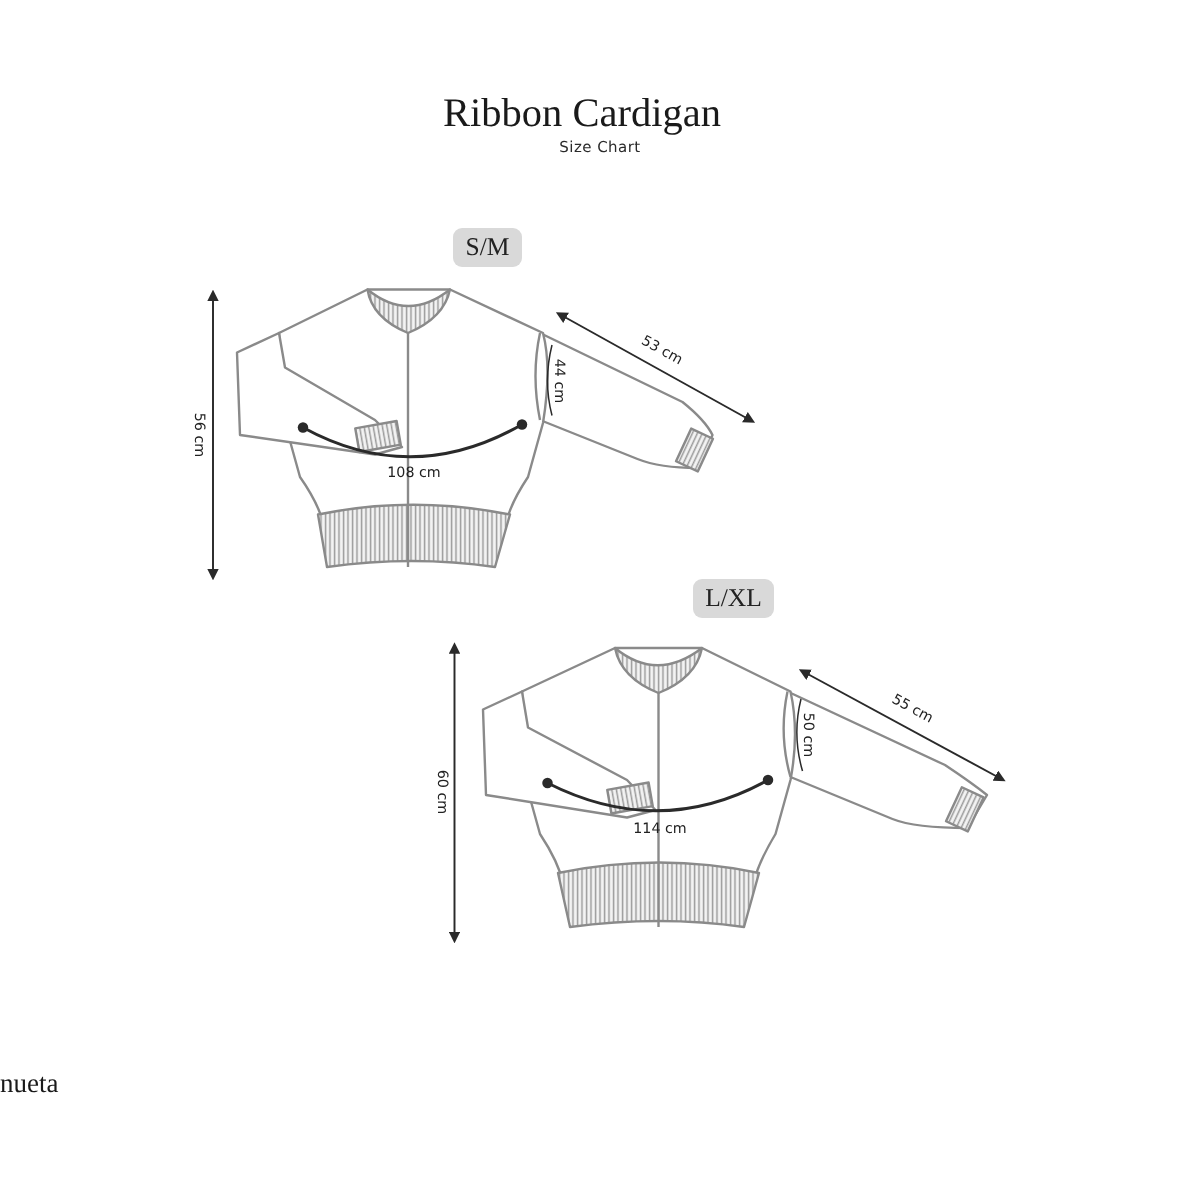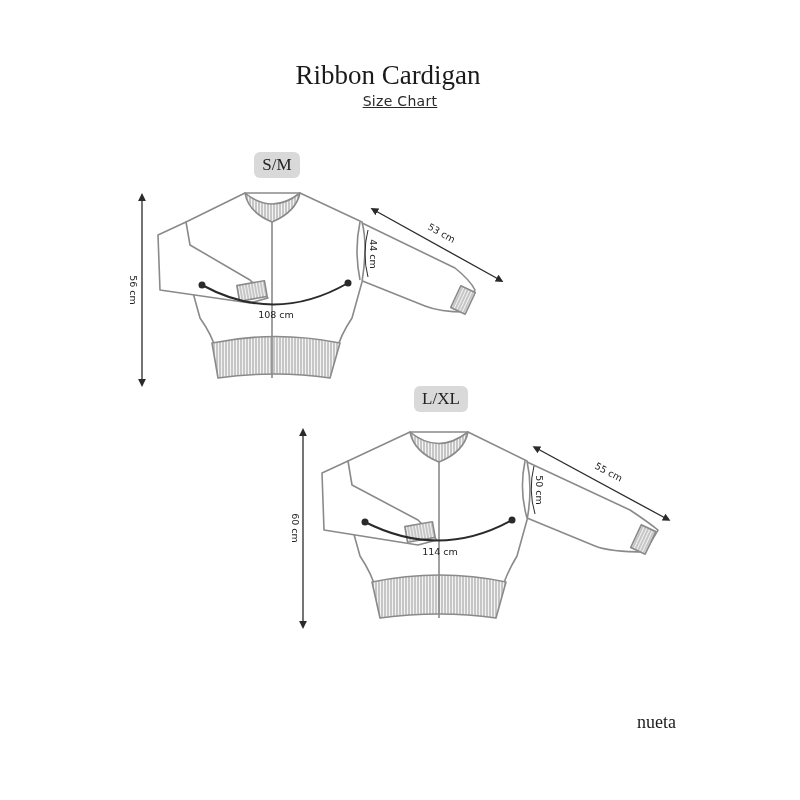--- a/index.html
+++ b/index.html
@@ -5,7 +5,7 @@
   html,body{margin:0;padding:0;background:#ffffff;}
   body{width:800px;height:800px;position:relative;overflow:hidden;font-family:"DejaVu Sans",sans-serif;color:#222;}
   .title{position:absolute;left:0;width:776px;top:60px;text-align:center;font-family:"Liberation Serif",serif;font-size:27px;color:#1a1a1a;}
-  .subtitle{position:absolute;left:0;width:800px;top:93px;text-align:center;font-family:"DejaVu Sans",sans-serif;font-size:14px;color:#2a2a2a;letter-spacing:0.3px;text-decoration:underline;}
+  .subtitle{position:absolute;left:0;width:800px;top:93px;text-align:center;font-family:"DejaVu Sans",sans-serif;font-size:10px;color:#2a2a2a;letter-spacing:0.3px;}
   .badge{position:absolute;background:#d9d9d9;border-radius:6px;font-family:"Liberation Serif",serif;font-size:17px;color:#222;text-align:center;line-height:26px;height:26px;}
   .brand{position:absolute;left:0;width:676px;top:712px;text-align:right;font-family:"Liberation Serif",serif;font-size:18px;color:#1a1a1a;}
   svg{position:absolute;left:0;top:0;}

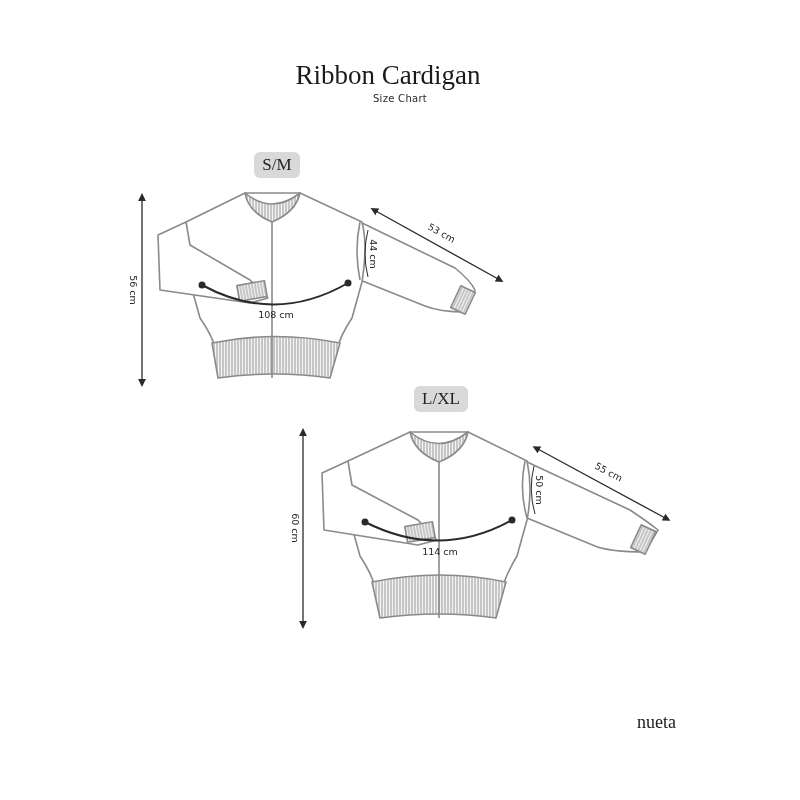--- a/index.html
+++ b/index.html
@@ -6,7 +6,7 @@
   body{width:800px;height:800px;position:relative;overflow:hidden;font-family:"DejaVu Sans",sans-serif;color:#222;}
   .title{position:absolute;left:0;width:776px;top:60px;text-align:center;font-family:"Liberation Serif",serif;font-size:27px;color:#1a1a1a;}
   .subtitle{position:absolute;left:0;width:800px;top:93px;text-align:center;font-family:"DejaVu Sans",sans-serif;font-size:10px;color:#2a2a2a;letter-spacing:0.3px;}
-  .badge{position:absolute;background:#d9d9d9;border-radius:6px;font-family:"Liberation Serif",serif;font-size:17px;color:#222;text-align:center;line-height:26px;height:26px;}
+  .badge{position:absolute;background:#d9d9d9;border-radius:6px;font-family:"Liberation Serif",serif;font-size:17px;color:#222;text-align:center;line-height:26px;height:26px;margin-left:48px;}
   .brand{position:absolute;left:0;width:676px;top:712px;text-align:right;font-family:"Liberation Serif",serif;font-size:18px;color:#1a1a1a;}
   svg{position:absolute;left:0;top:0;}
   .lbl{font-family:"DejaVu Sans",sans-serif;font-size:9.5px;fill:#222;}

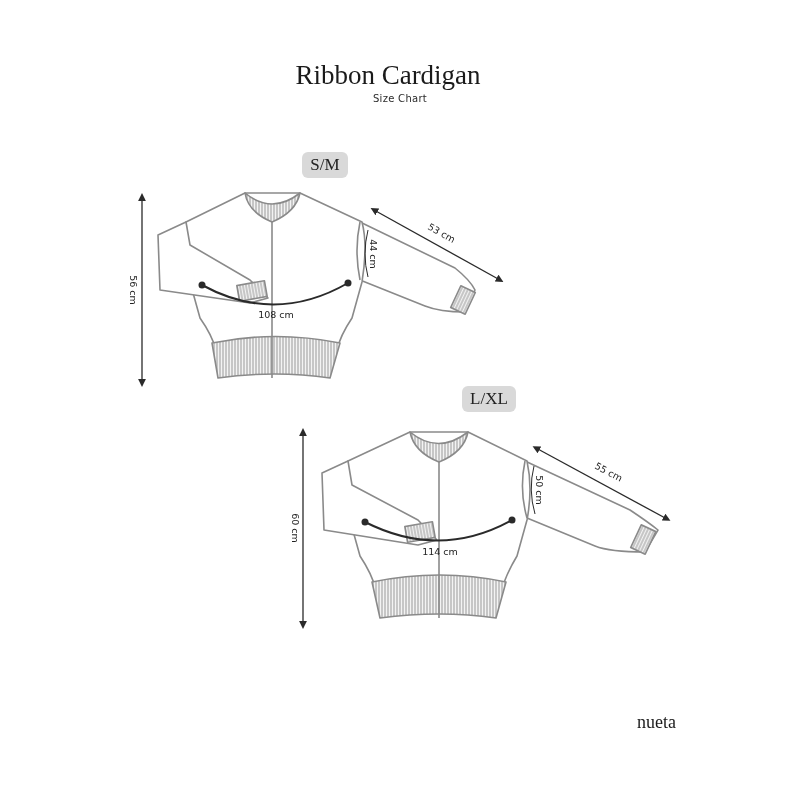--- a/index.html
+++ b/index.html
@@ -7,7 +7,7 @@
   .title{position:absolute;left:0;width:776px;top:60px;text-align:center;font-family:"Liberation Serif",serif;font-size:27px;color:#1a1a1a;}
   .subtitle{position:absolute;left:0;width:800px;top:93px;text-align:center;font-family:"DejaVu Sans",sans-serif;font-size:10px;color:#2a2a2a;letter-spacing:0.3px;}
   .badge{position:absolute;background:#d9d9d9;border-radius:6px;font-family:"Liberation Serif",serif;font-size:17px;color:#222;text-align:center;line-height:26px;height:26px;margin-left:48px;}
-  .brand{position:absolute;left:0;width:676px;top:712px;text-align:right;font-family:"Liberation Serif",serif;font-size:18px;color:#1a1a1a;}
+  .brand{position:absolute;left:0;width:676px;top:712px;text-align:left;font-family:"Liberation Serif",serif;font-size:18px;color:#1a1a1a;}
   svg{position:absolute;left:0;top:0;}
   .lbl{font-family:"DejaVu Sans",sans-serif;font-size:9.5px;fill:#222;}
 </style>

